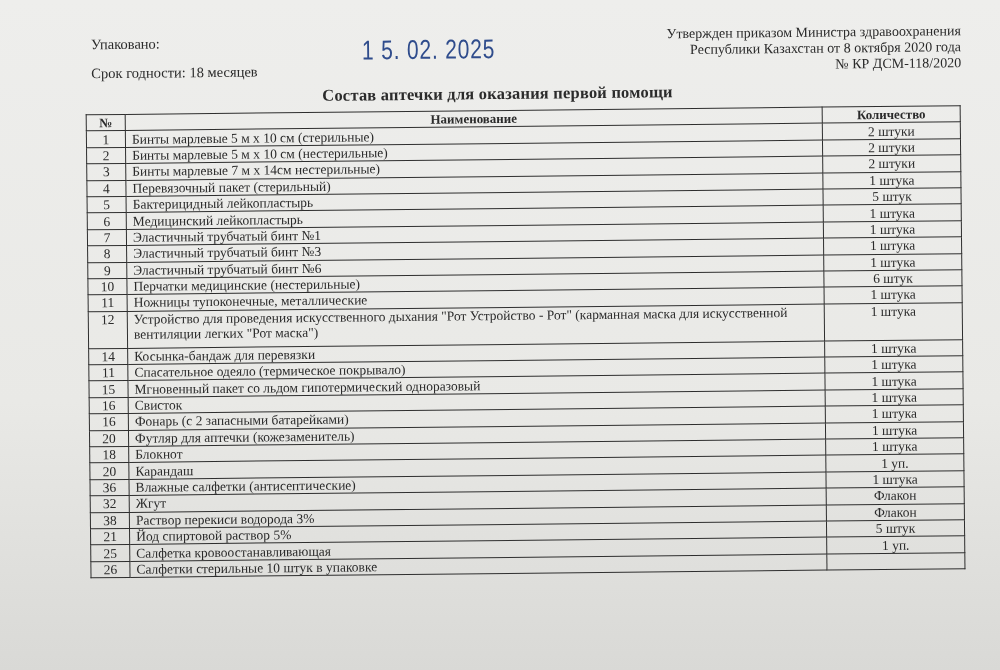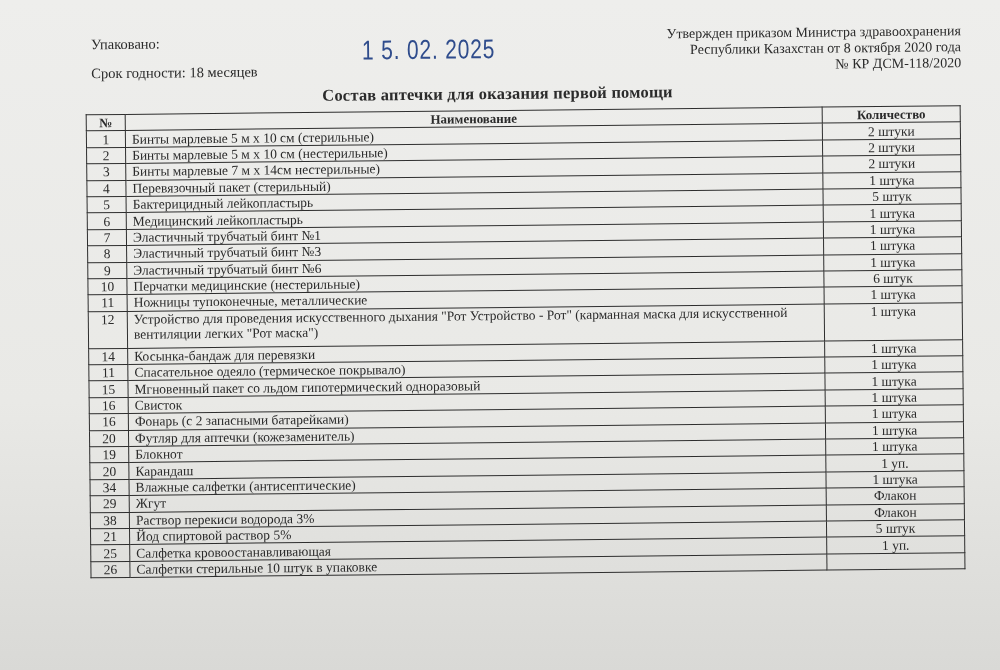--- a/index.html
+++ b/index.html
@@ -162,7 +162,7 @@
           <td class="c-qty">1 штука</td>
         </tr>
       <tr>
-          <td class="c-num">19</td>
+          <td class="c-num">18</td>
           <td class="c-name">Блокнот</td>
           <td class="c-qty">1 штука</td>
         </tr>

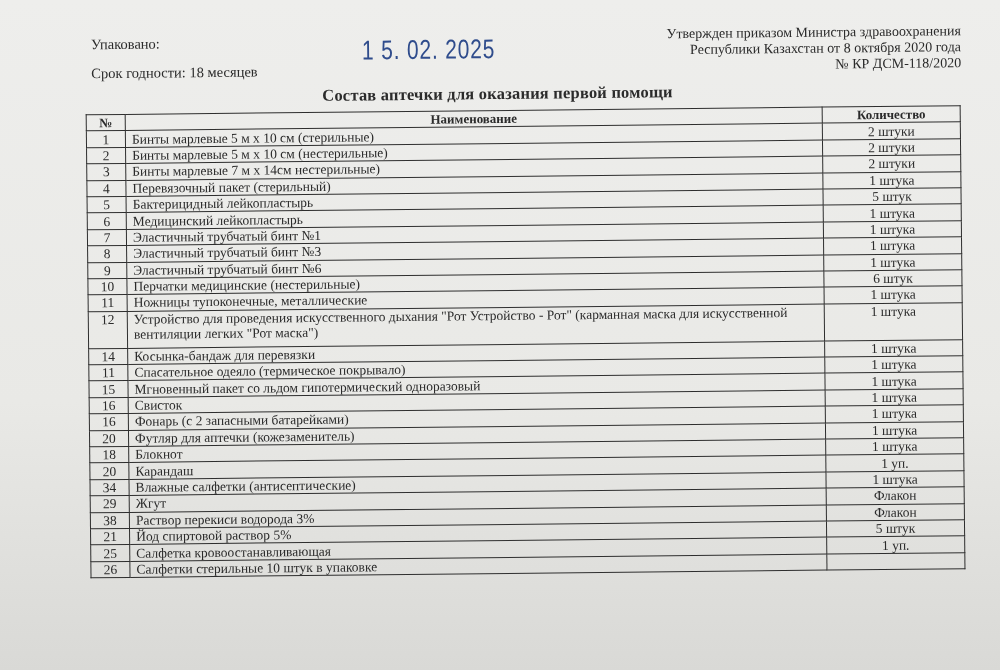--- a/index.html
+++ b/index.html
@@ -172,7 +172,7 @@
           <td class="c-qty">1 уп.</td>
         </tr>
       <tr>
-          <td class="c-num">34</td>
+          <td class="c-num">36</td>
           <td class="c-name">Влажные салфетки (антисептические)</td>
           <td class="c-qty">1 штука</td>
         </tr>

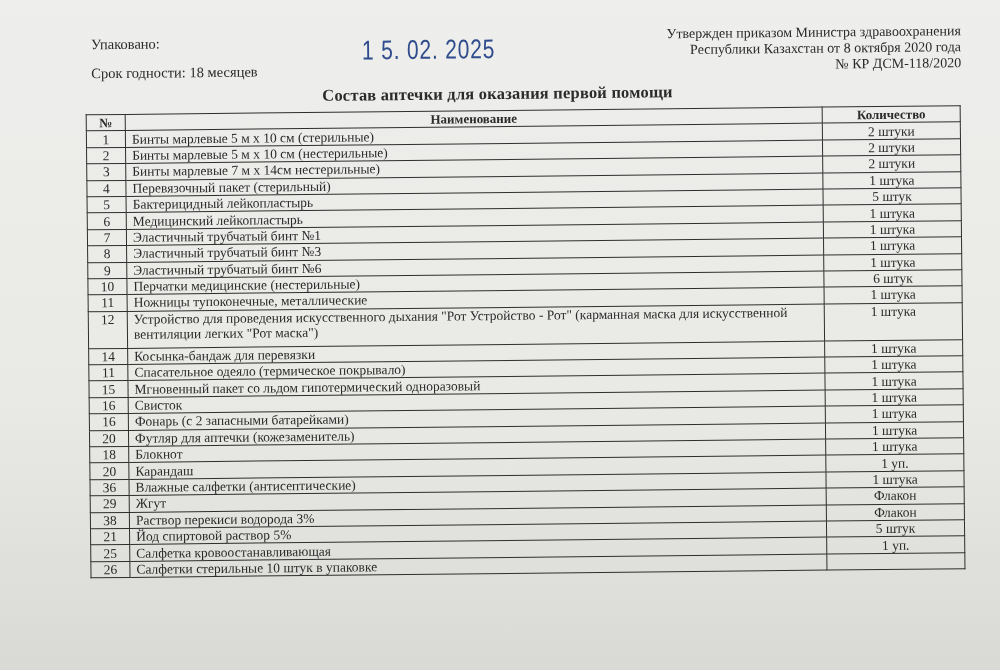--- a/index.html
+++ b/index.html
@@ -177,7 +177,7 @@
           <td class="c-qty">1 штука</td>
         </tr>
       <tr>
-          <td class="c-num">29</td>
+          <td class="c-num">32</td>
           <td class="c-name">Жгут</td>
           <td class="c-qty">Флакон</td>
         </tr>

